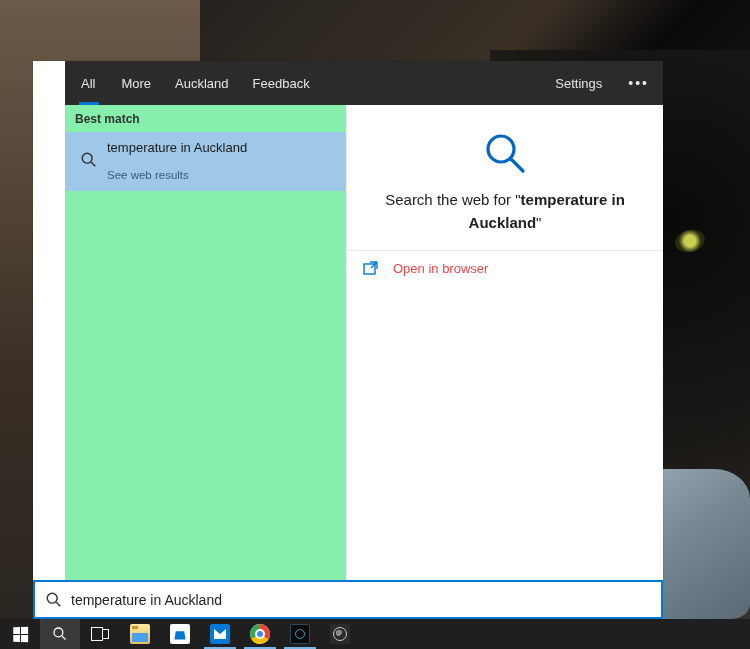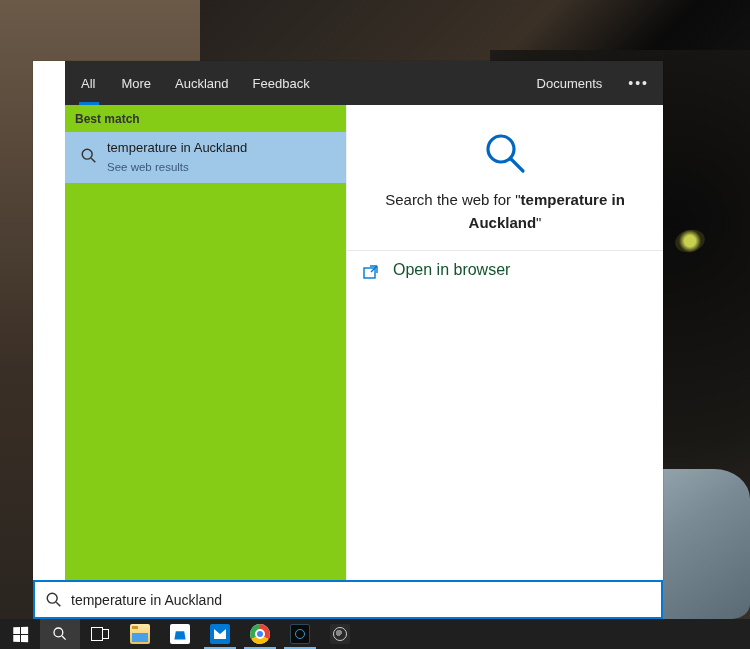--- a/index.html
+++ b/index.html
@@ -112,7 +112,7 @@
     <div class="tab">Auckland</div>
     <div class="tab">Feedback</div>
     <div class="tabs-spacer"></div>
-    <div class="tab">Documents</div>
+    <div class="tab">Settings</div>
     <div class="dots">•••</div>
   </div>
 

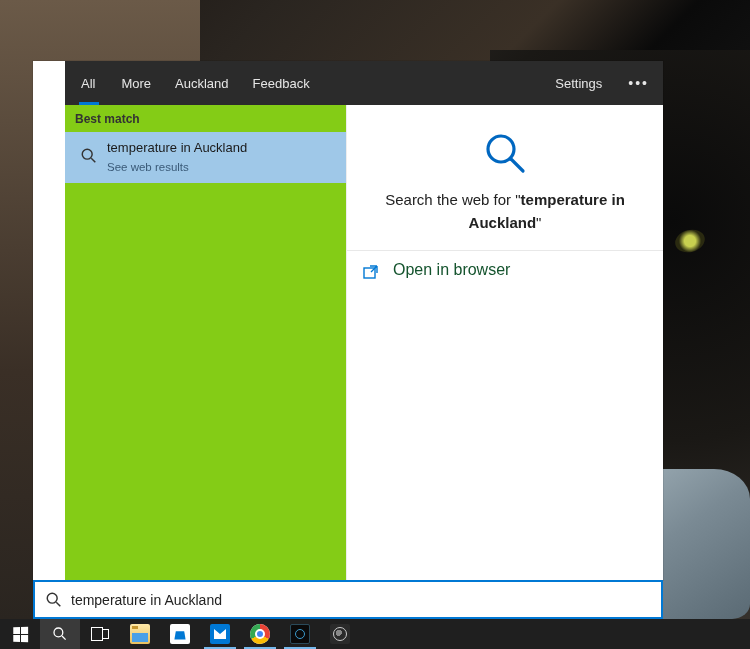--- a/index.html
+++ b/index.html
@@ -35,7 +35,7 @@
     .dots { letter-spacing:2px; font-size:14px; padding:0 14px; display:flex; align-items:center; cursor:pointer;}
 
     .panel-body { flex:1; display:flex; }
-    .left-col { width: 281px; background:#84cc16; display:flex; flex-direction:column; }
+    .left-col { width: 281px; background:#86efac; display:flex; flex-direction:column; }
     .section-hdr { font-size:12px; font-weight:600; color:#333; padding:7px 10px 6px; }
     .result-item { background:#9fc8e8; display:flex; align-items:center; padding:8px 10px 10px; cursor:pointer;}
     .result-icon { width:28px; display:flex; justify-content:center; }

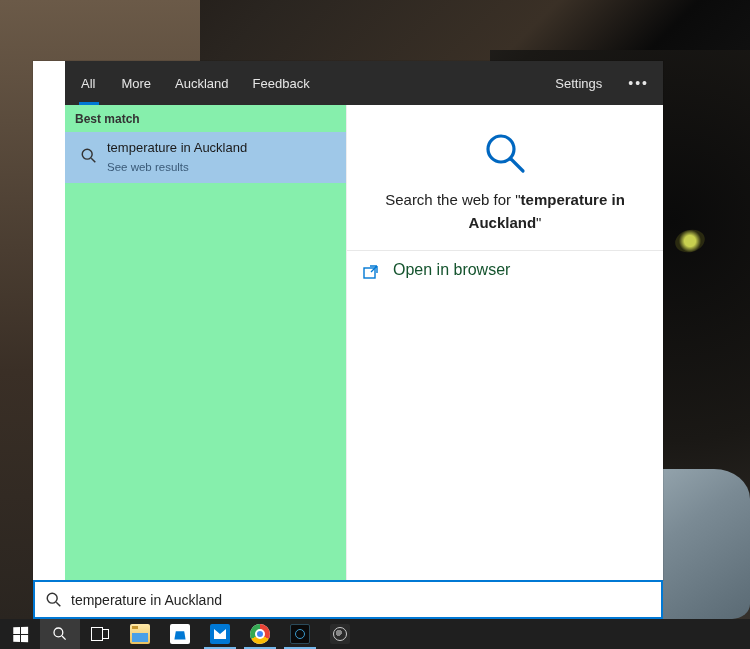--- a/index.html
+++ b/index.html
@@ -43,7 +43,7 @@
     .mag-s .c{ fill:none; stroke:#333; stroke-width:1.6;}
     .result-txt { margin-left:4px; }
     .rt-title { font-size:13px; color:#1a1a1a; line-height:1.3;}
-    .rt-sub { font-size:11.5px; color:#3a5a78; margin-top:4px;}
+    .rt-sub { font-size:11.5px; color:#3a5a78; margin-top:12px;}
 
     .right-col { flex:1; background:#fff; border-left:1px solid #ededed; display:flex; flex-direction:column;}
     .right-card { margin:0; padding:24px 20px 16px; border-bottom:1px solid #e8e8e8; text-align:center;}

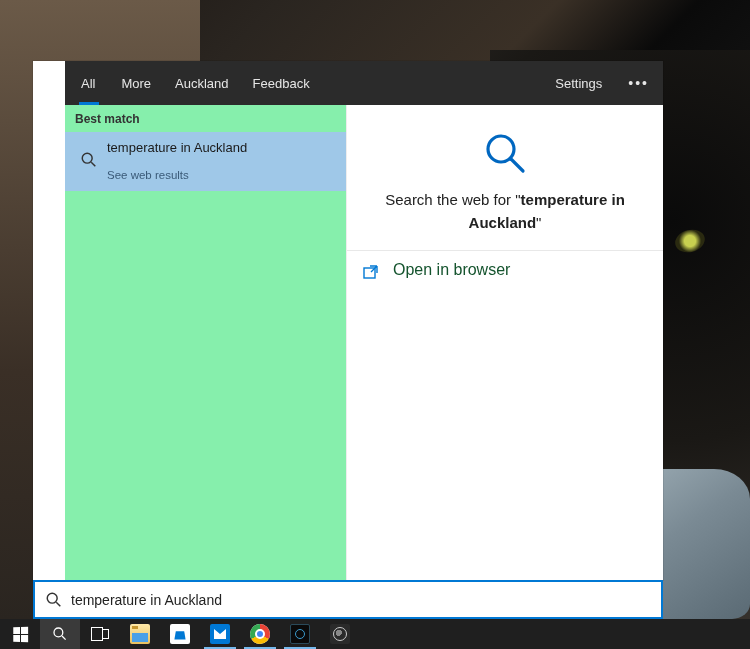--- a/index.html
+++ b/index.html
@@ -51,7 +51,7 @@
     .big-mag .c{ fill:none; stroke:#0067c0; stroke-width:3.2; stroke-linecap:round;}
     .search-phrase { font-size:15px; color:#222; line-height:1.5;}
     .search-phrase .q { font-weight:700; }
-    .action-row { display:flex; align-items:flex-end; padding:10px 16px; cursor:pointer; font-size:16px; color:#14532d;}
+    .action-row { display:flex; align-items:flex-start; padding:10px 16px; cursor:pointer; font-size:13px; color:#ef4444;}
     .open-icn { width:16px; height:14px; margin-right:14px; position:relative;}
     .open-icn svg{width:16px;height:14px;}
     .open-icn .s{ fill:none; stroke:#0078d4; stroke-width:1.4;}

